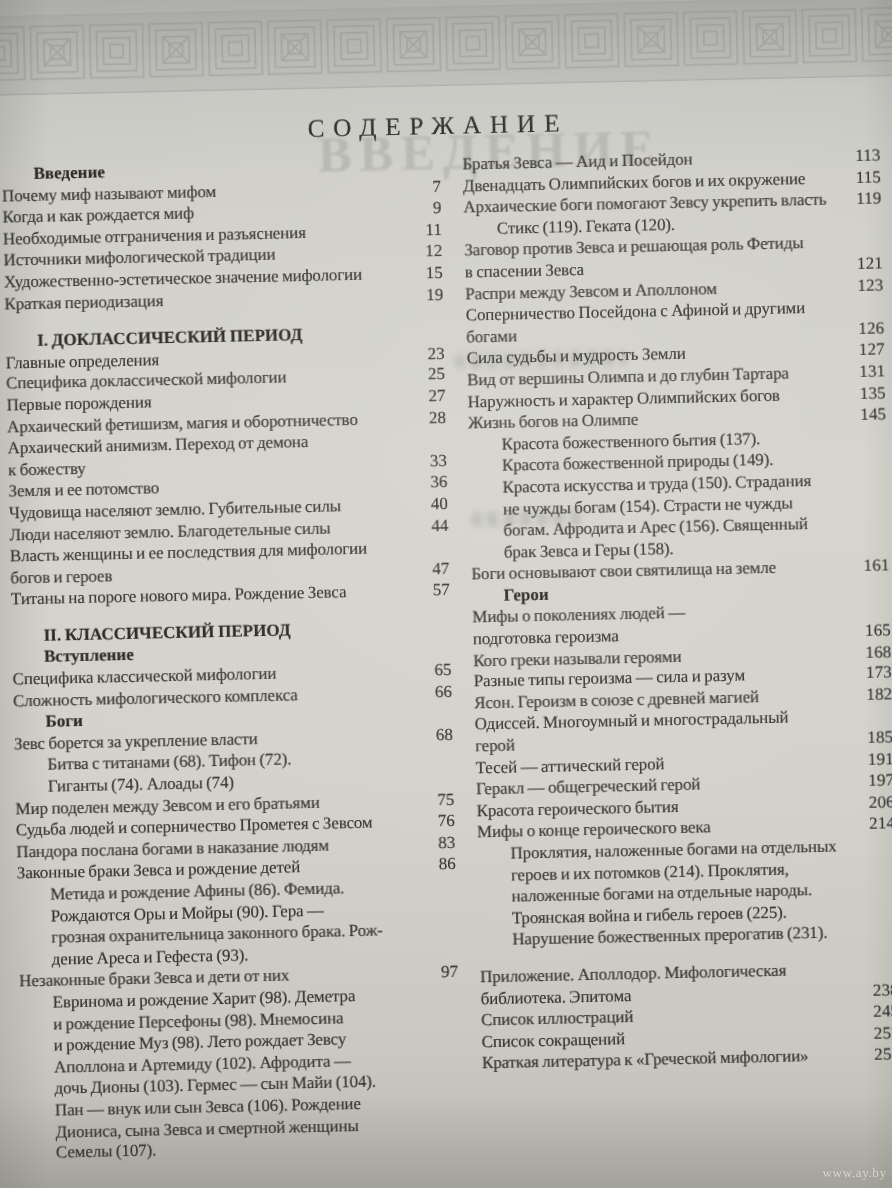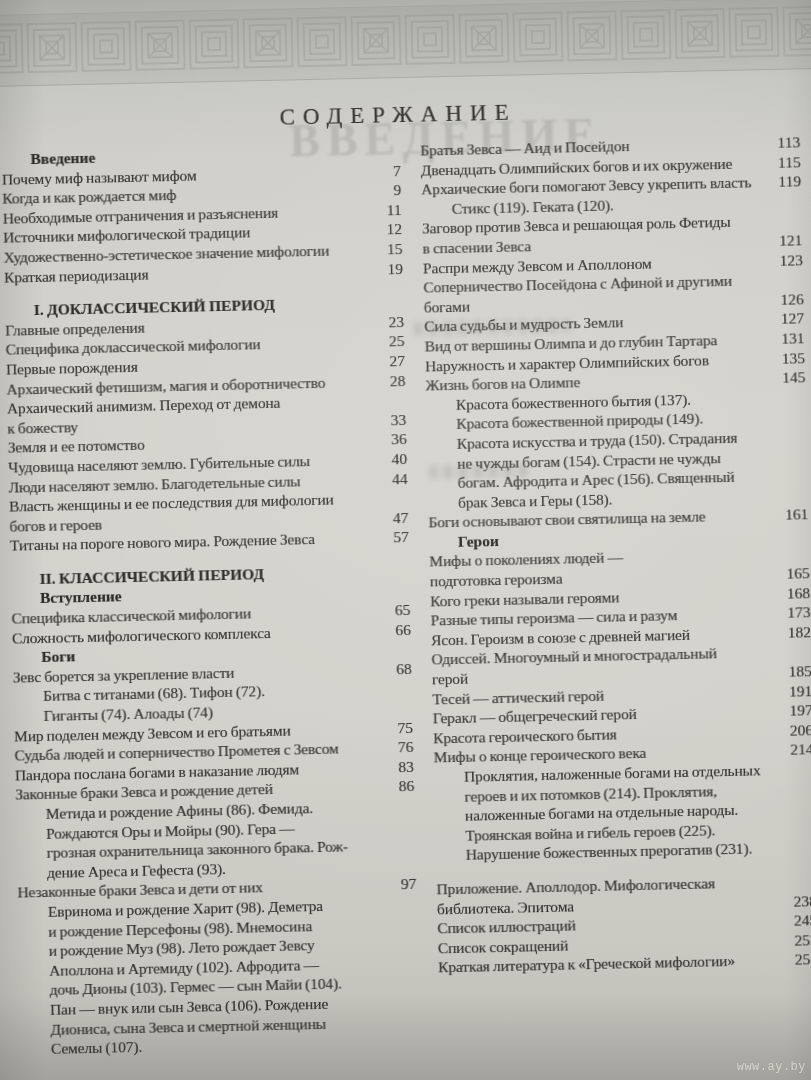--- a/index.html
+++ b/index.html
@@ -50,7 +50,7 @@
       linear-gradient(0deg,rgba(55,55,50,.18),rgba(55,55,50,0) 85px),
       linear-gradient(180deg,rgba(110,109,104,.22),rgba(110,109,104,0) 78px);}
   .watermark{position:absolute;right:5px;bottom:6px;z-index:6;
-    font-family:Liberation Mono, monospace;font-size:12px;letter-spacing:.5px;
+    font-family:Liberation Serif, serif;font-size:12px;letter-spacing:.5px;
     color:rgba(240,240,230,.78);text-shadow:0 0 1px rgba(110,110,105,.55);}
 </style>
 </head>

